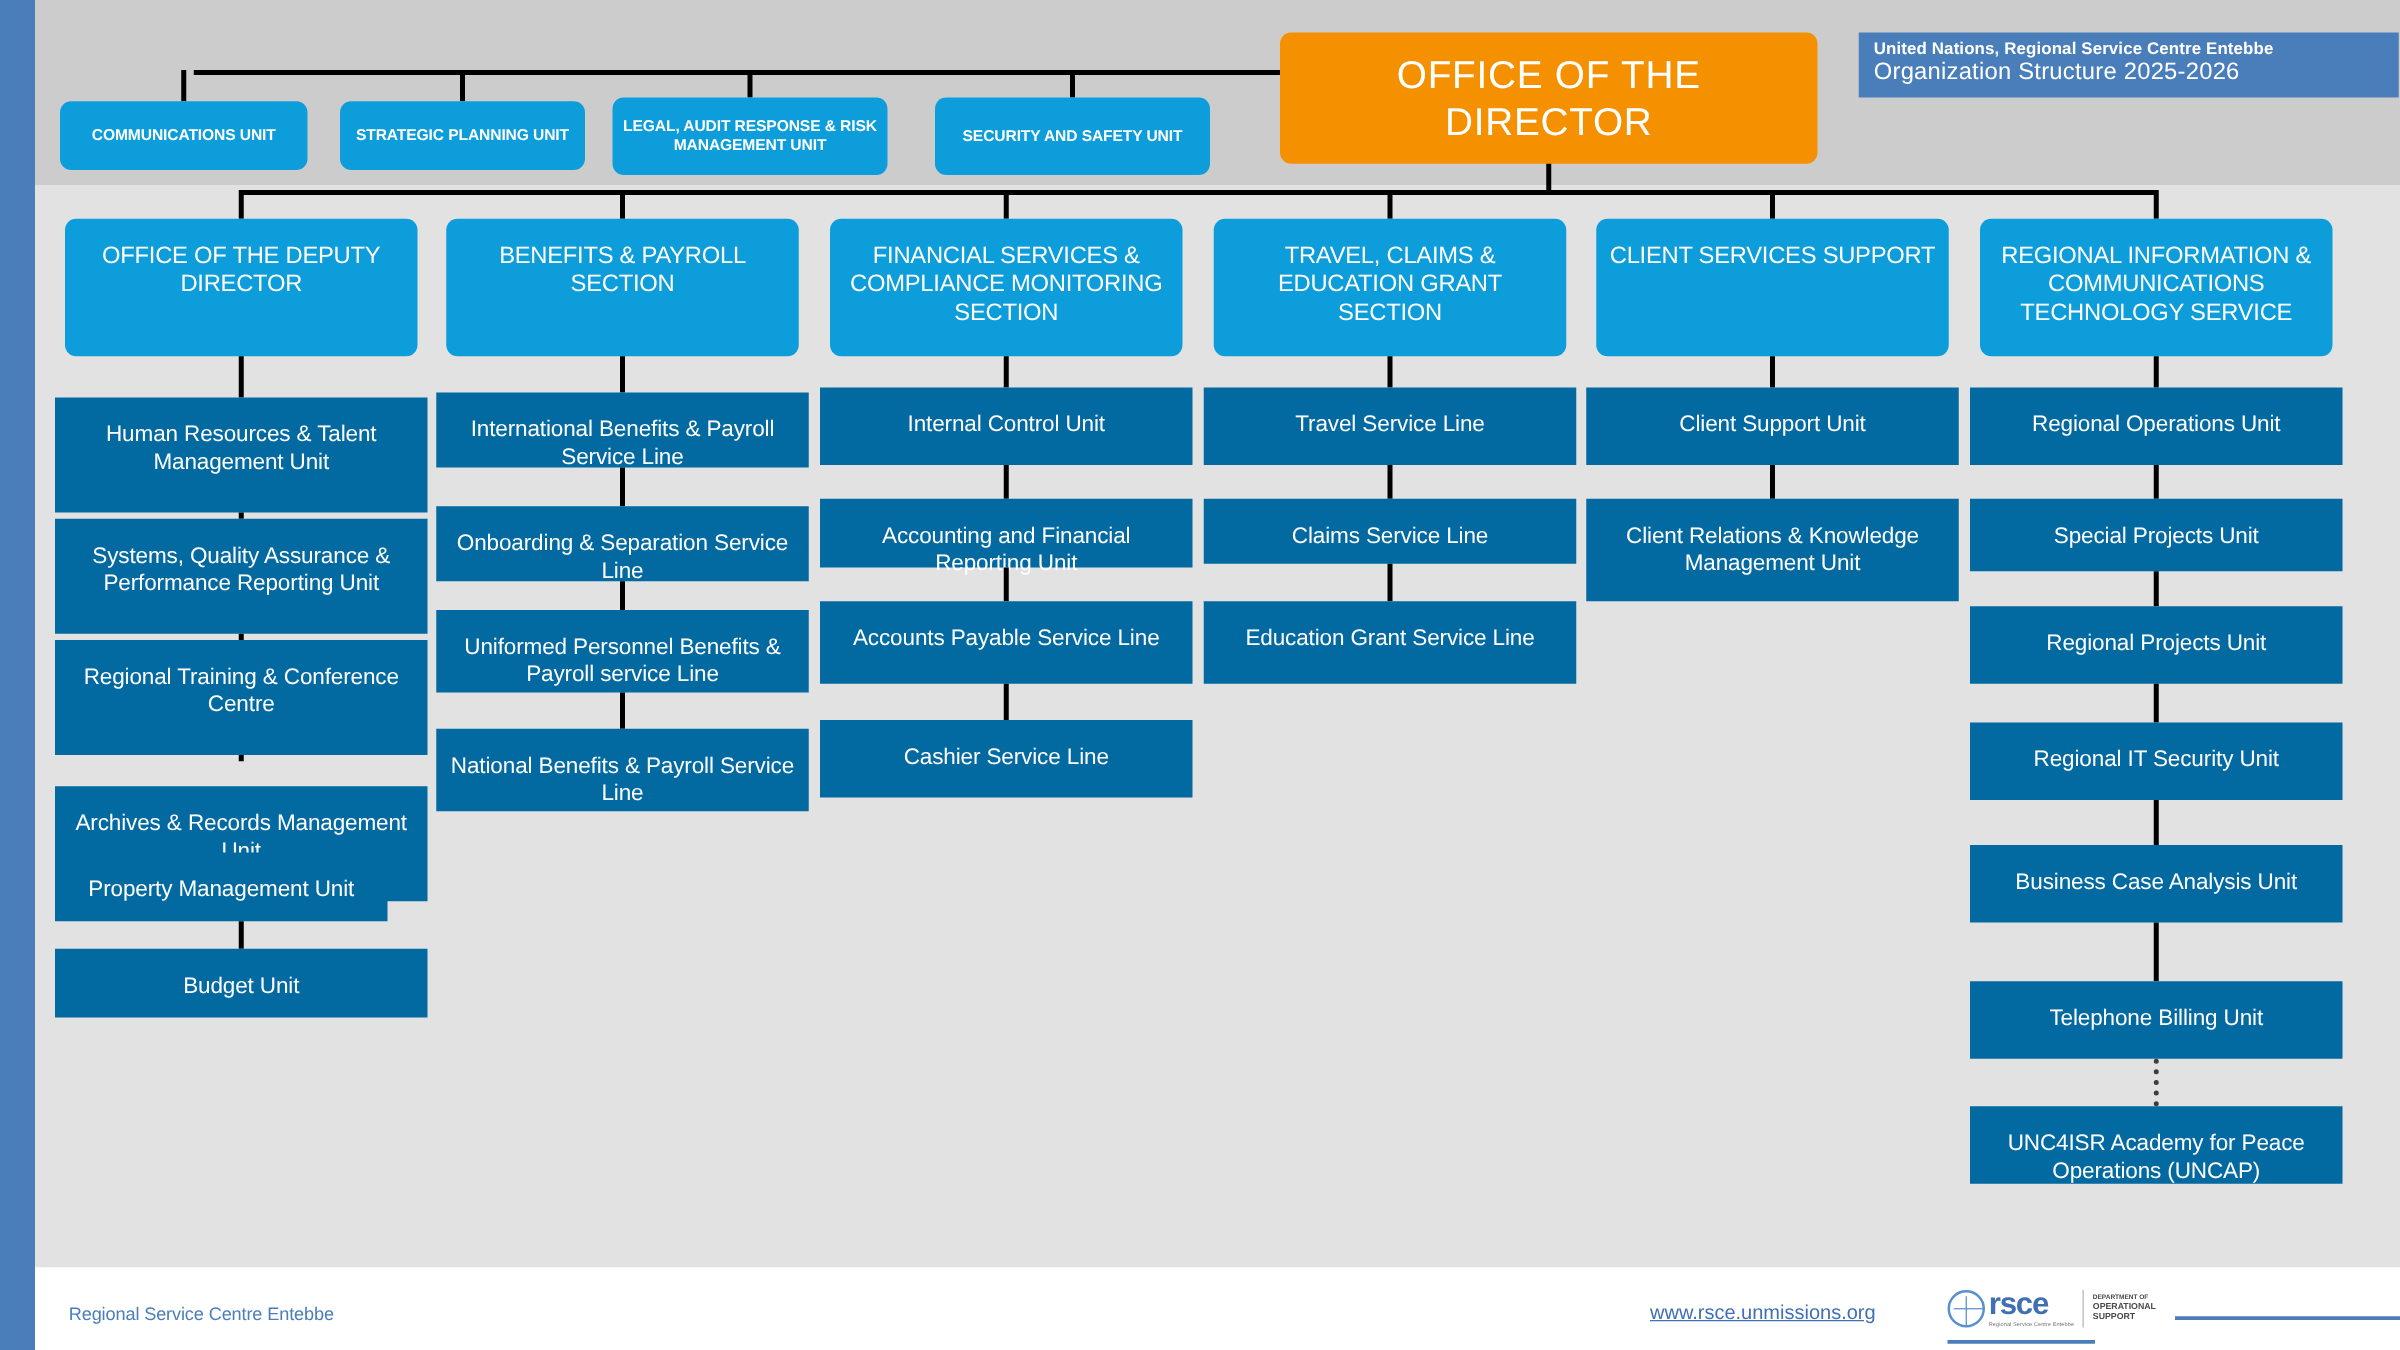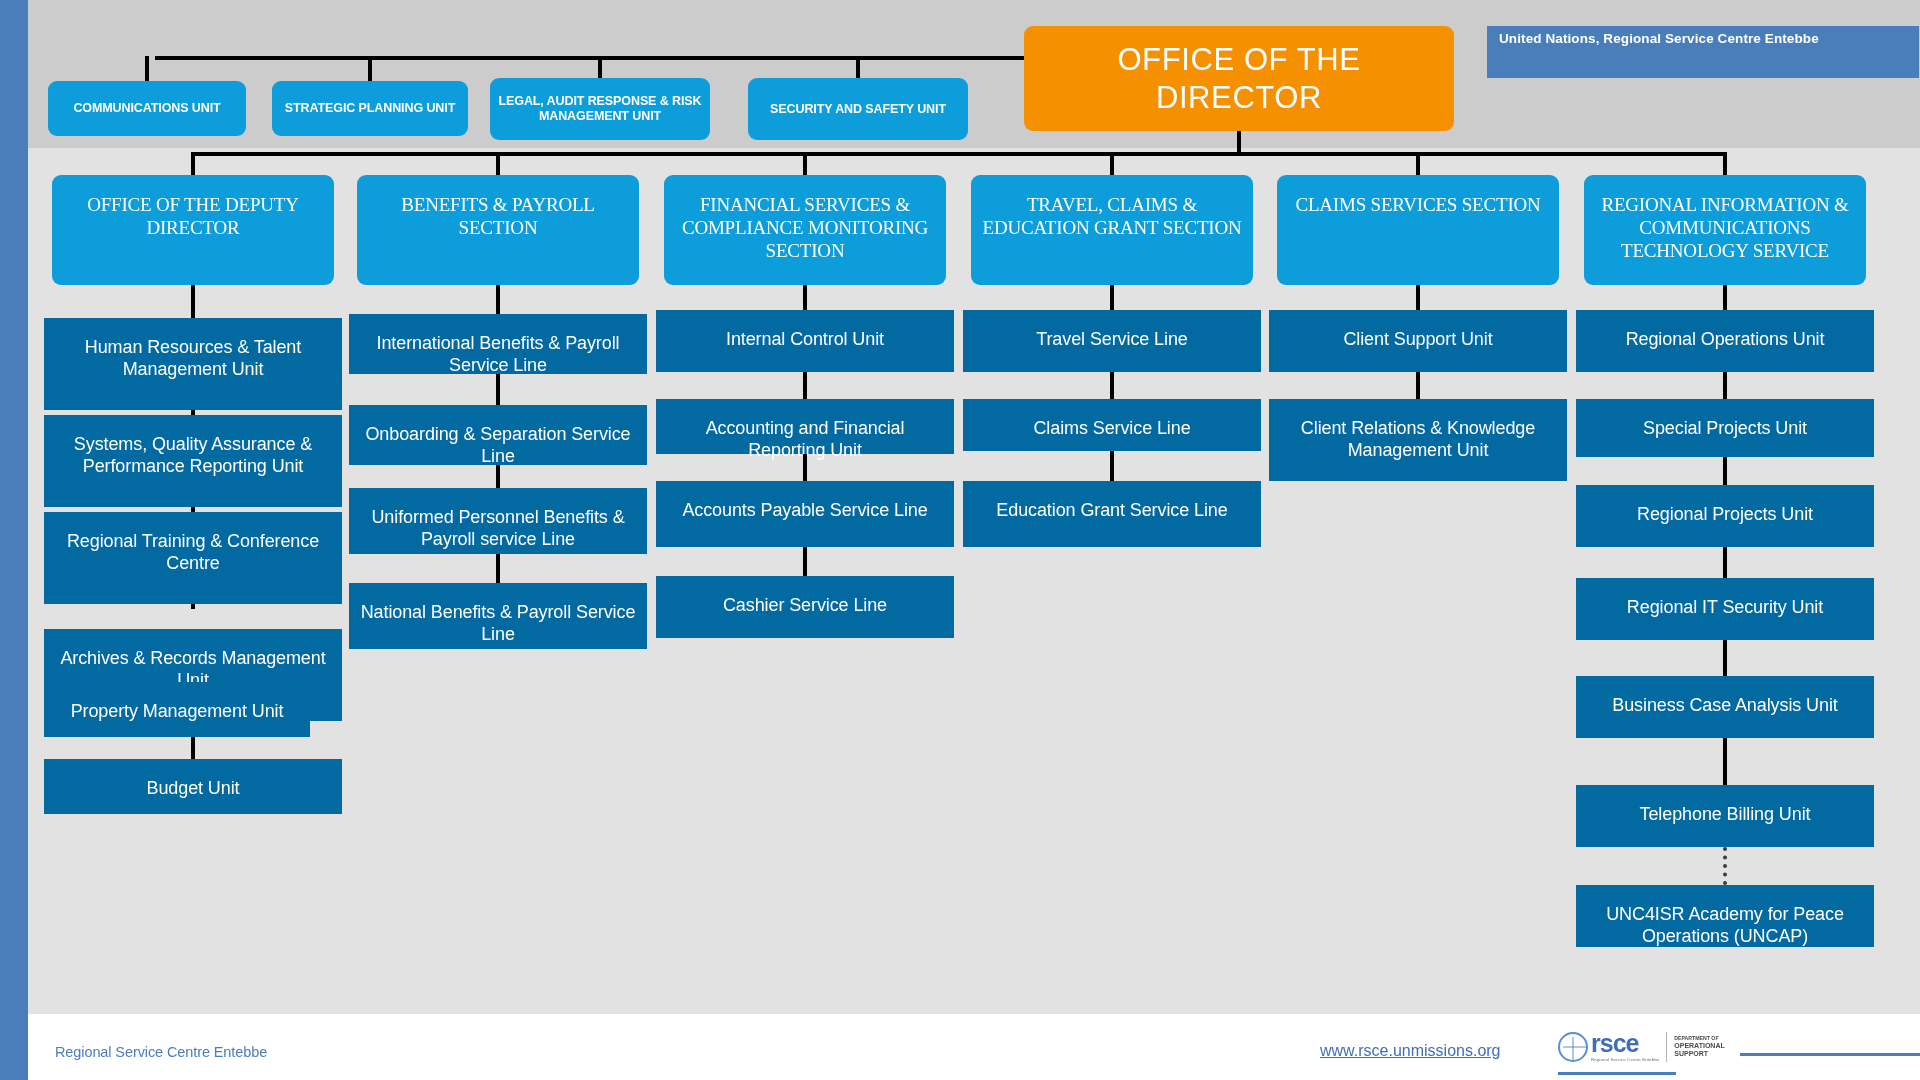--- a/index.html
+++ b/index.html
@@ -131,6 +131,7 @@
 
 <div id="title-banner">
   <div class="line1">United Nations, Regional Service Centre Entebbe</div>
+  <div class="line2">Organization Structure 2025-2026</div>
 </div>
 
 <div id="diagram">

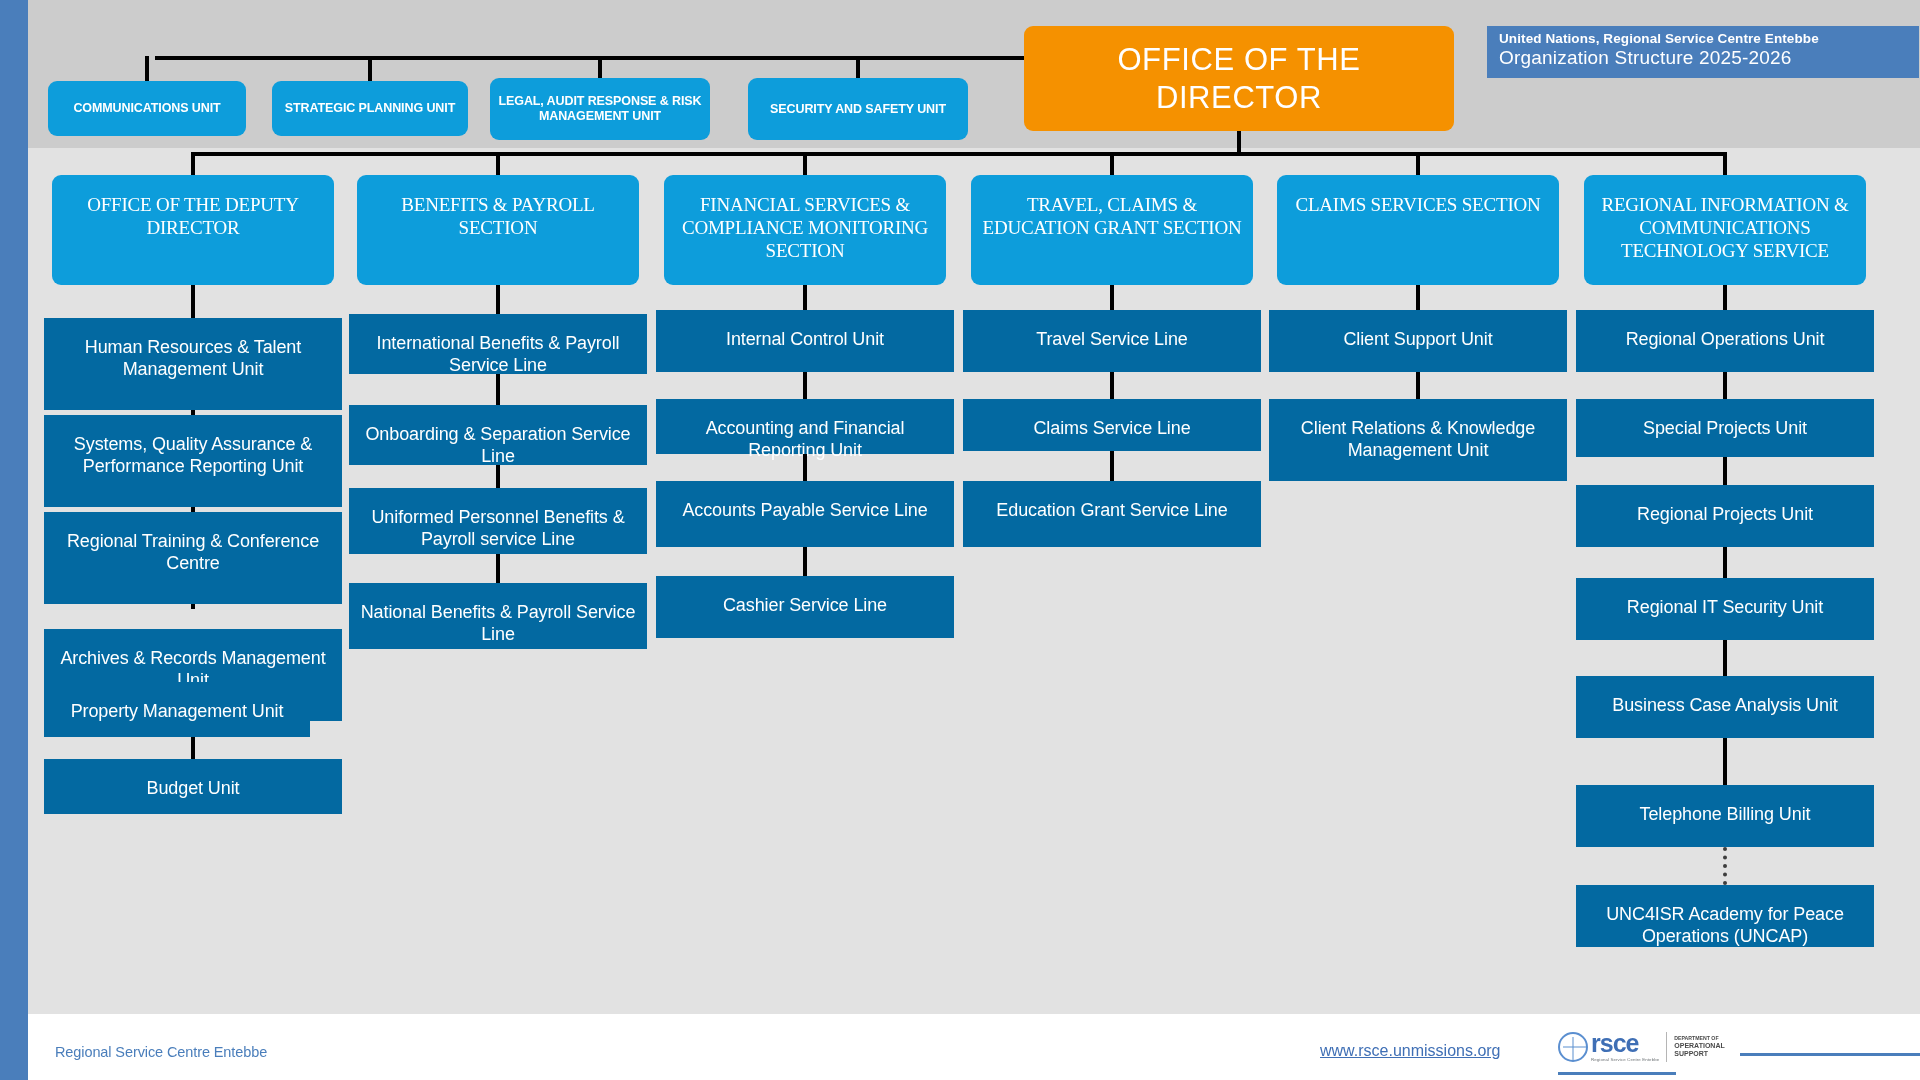--- a/index.html
+++ b/index.html
@@ -52,7 +52,7 @@
   }
   .box.section {
     background:#0d9ddb; border-radius:9px;
-    font-size:19px; padding:6px 10px; letter-spacing:-.2px;font-family:Liberation Serif, serif;
+    font-size:19px; padding:6px 10px; letter-spacing:-.2px;
   }
   .box.section .inner { width:100%; }
   .box.unit {

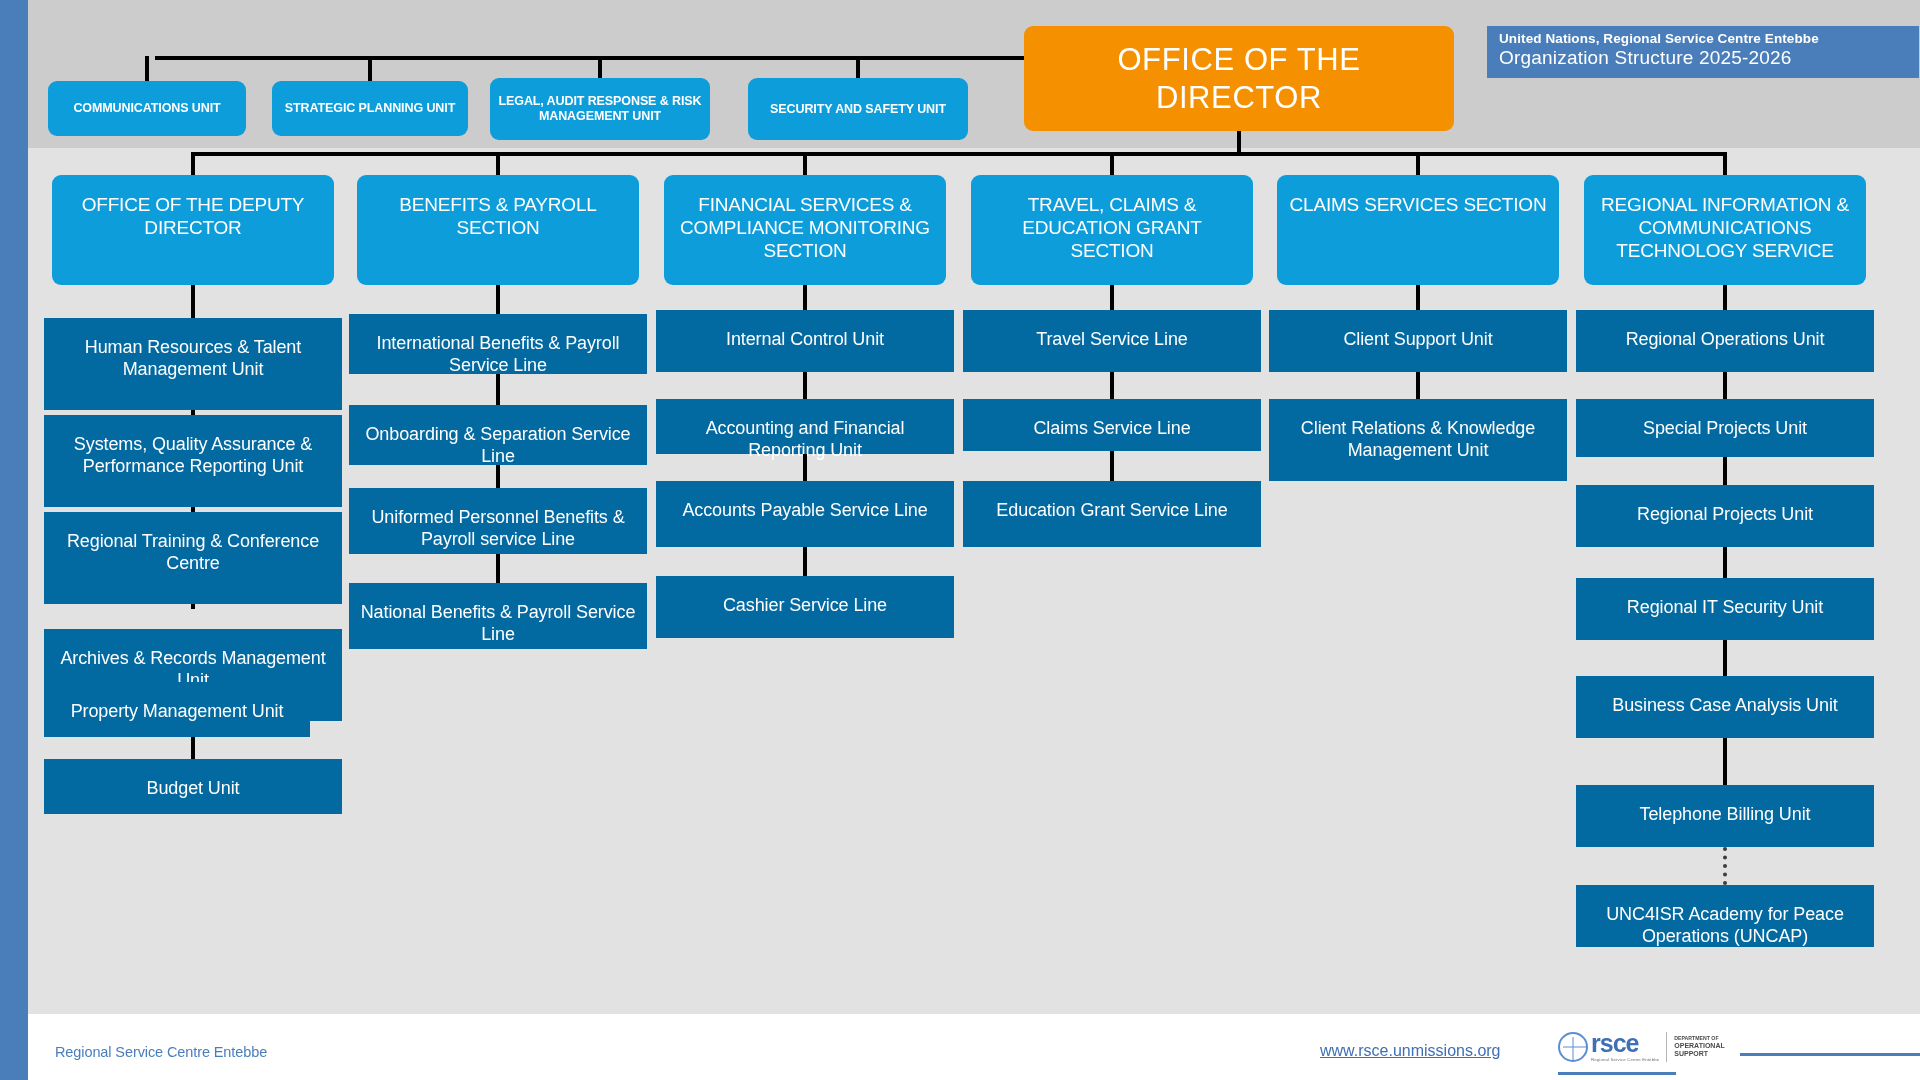--- a/index.html
+++ b/index.html
@@ -243,7 +243,7 @@
     </div>
     <div class="conn v" style="left: 1416px; top: 152px; width: 4px; height: 23px;"></div>
     <div class="box section top-align" style="left: 1277px; top: 175px; width: 282px; height: 110px;">
-      <span class="inner">CLAIMS SERVICES SECTION</span>
+      <span class="inner">CLIENT SERVICES SUPPORT</span>
     </div>
     <div class="conn v" style="left: 1416px; top: 285px; width: 4px; height: 25px;"></div>
     <div class="box unit top-align" style="left: 1269px; top: 310px; width: 298px; height: 62px;">

